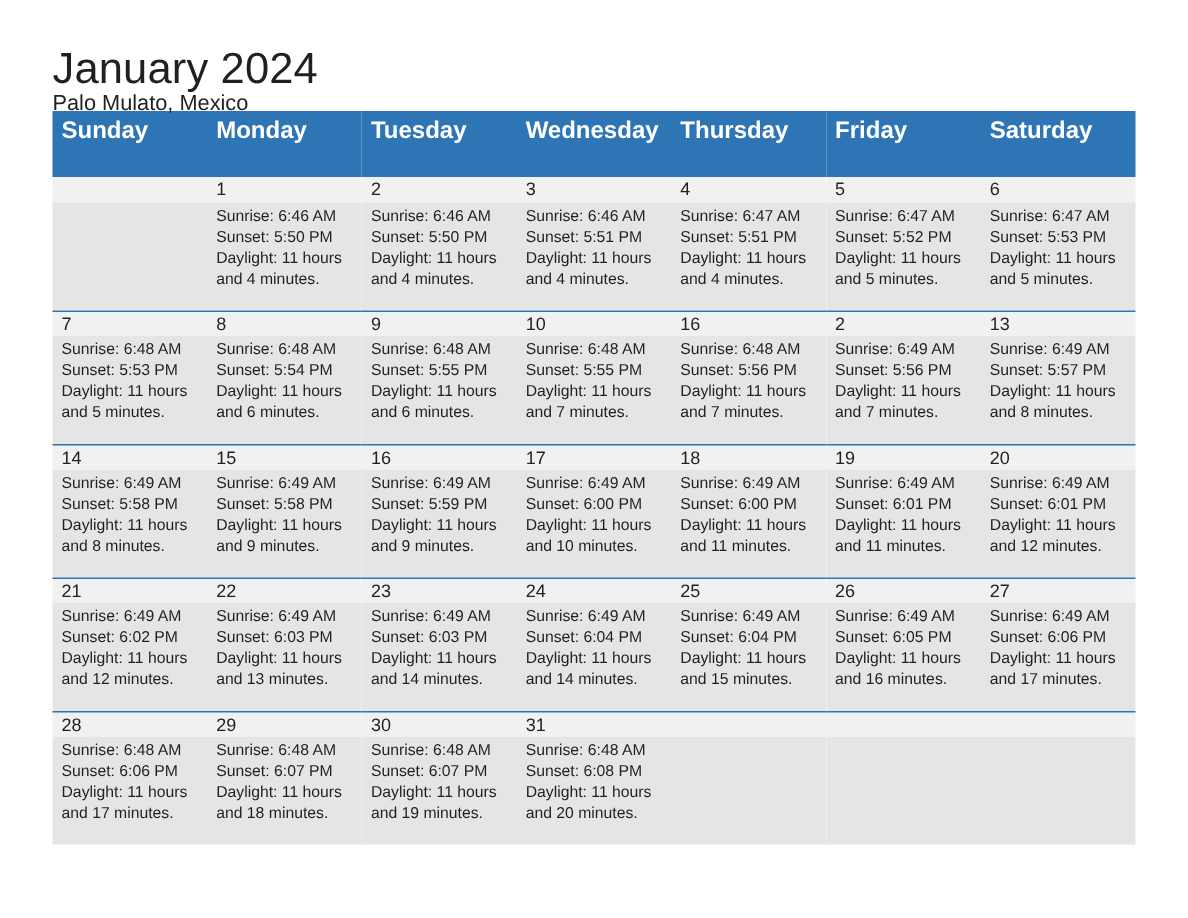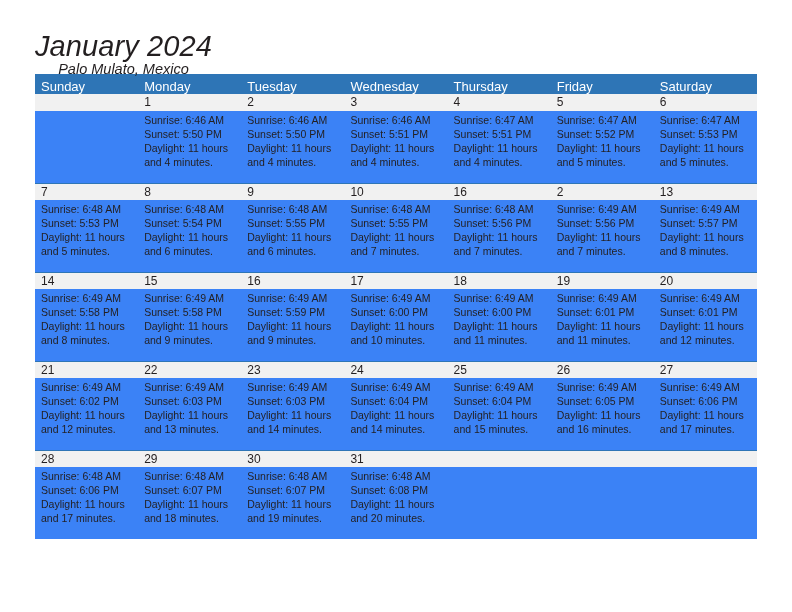--- a/index.html
+++ b/index.html
@@ -68,9 +68,8 @@
   }
 
   .title-block {
-    text-align: center;
+    text-align: left;
     padding-top: 0;
-    font-style: italic;
   }
   .cal-title {
     font-size: 29px;

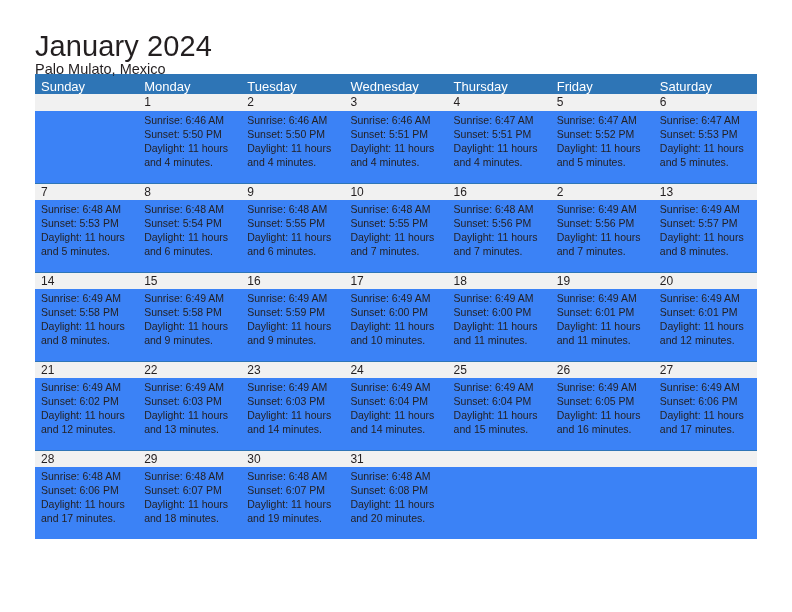--- a/index.html
+++ b/index.html
@@ -97,10 +97,10 @@
   .calendar th {
     background: #2e75b6;
     color: #ffffff;
-    font-size: 13px;
-    font-weight: normal;
+    font-size: 16px;
+    font-weight: bold;
     text-align: left;
-    padding: 5px 0 0 6px;
+    padding: 5px 0 21px 6px;
     height: 20px;
     border: none;
   }

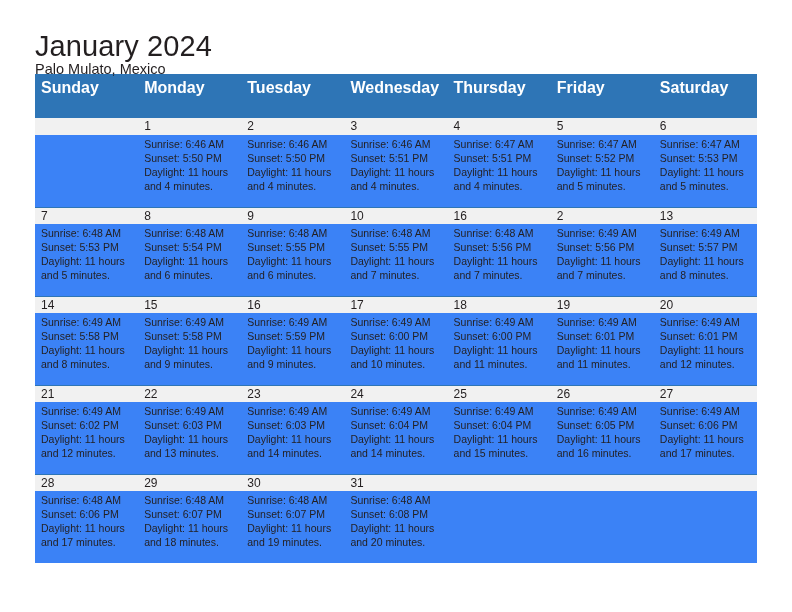--- a/index.html
+++ b/index.html
@@ -118,7 +118,7 @@
   }
 
   .inforow td {
-    background: #3b82f6;
+    background: #e5e5e5;
     font-size: 10.5px;
     color: #231f20;
     padding: 3px 4px 0 6px;

